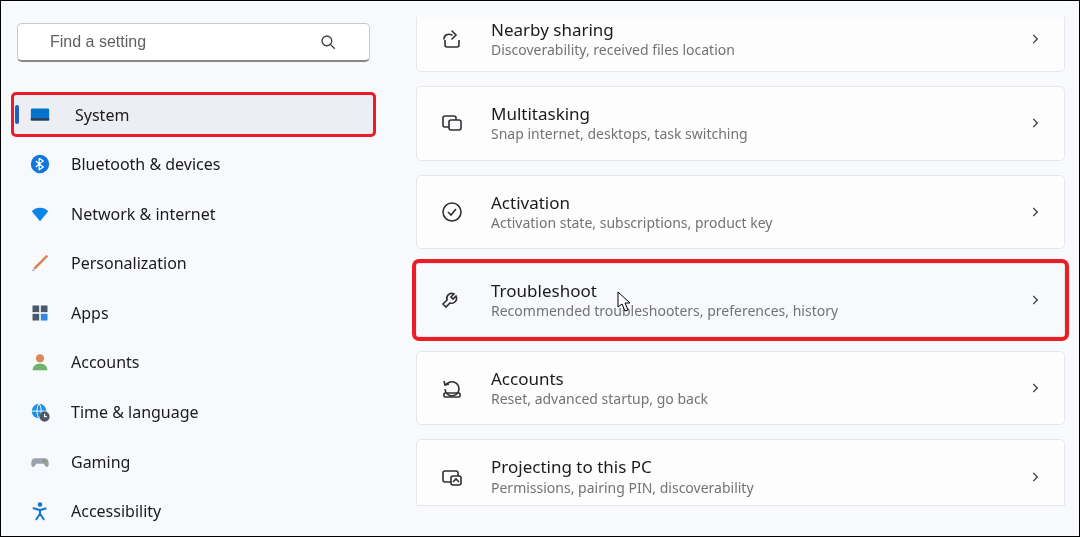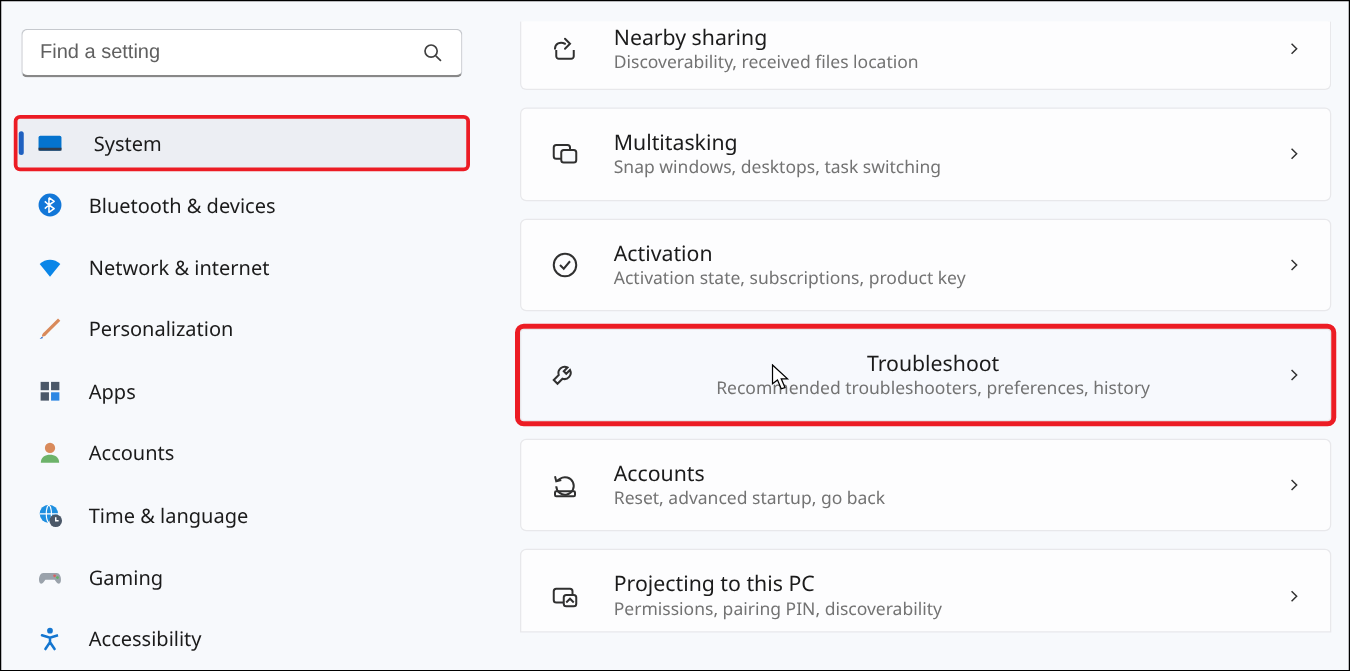--- a/index.html
+++ b/index.html
@@ -27,7 +27,7 @@
   height: 40px;
   display: flex;
   align-items: center;
-  padding: 0 14px;
+  padding: 0 32px;
   margin: 10px 6px 28px 6px;
 }
 .search-box input {

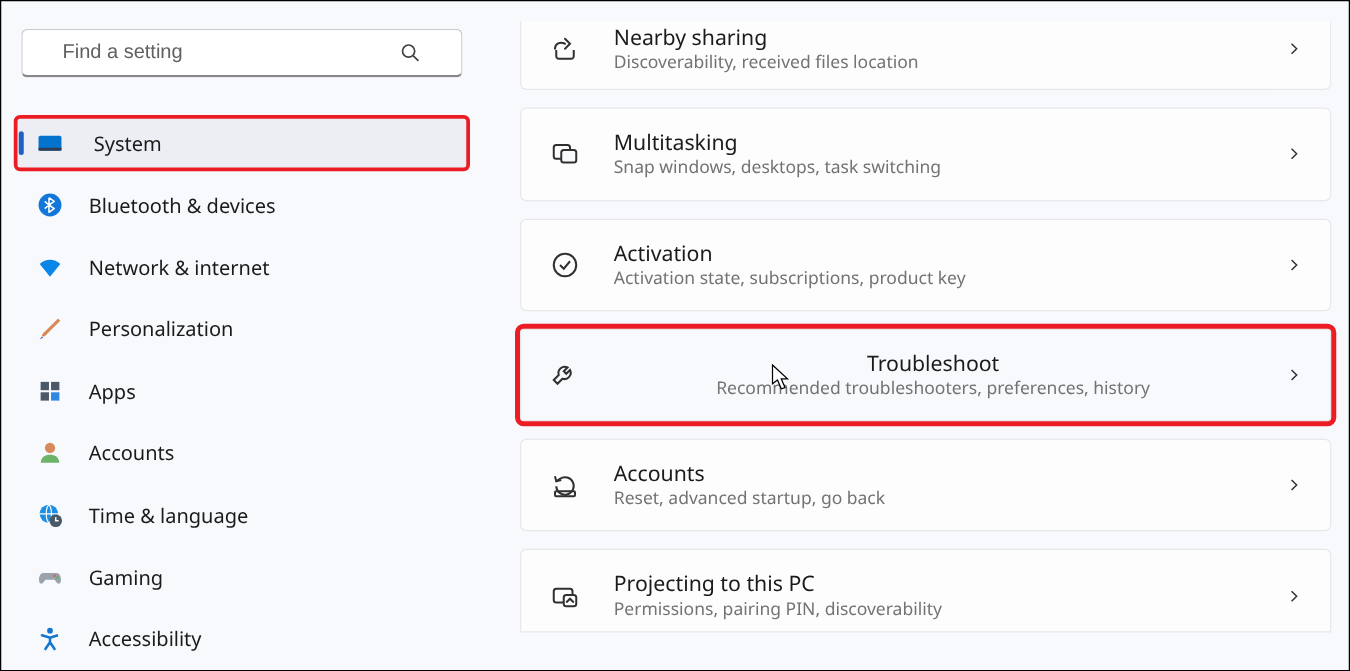--- a/index.html
+++ b/index.html
@@ -231,7 +231,7 @@
         </span>
       <div class="card-text">
         <div class="card-title">Multitasking</div>
-        <div class="card-desc">Snap windows, desktops, task switching</div>
+        <div class="card-desc">Snap internet, desktops, task switching</div>
       </div>
       <svg class="chevron" viewBox="0 0 24 24" fill="none" stroke="#303030" stroke-width="2">
           <polyline points="9 5 16 12 9 19"></polyline>

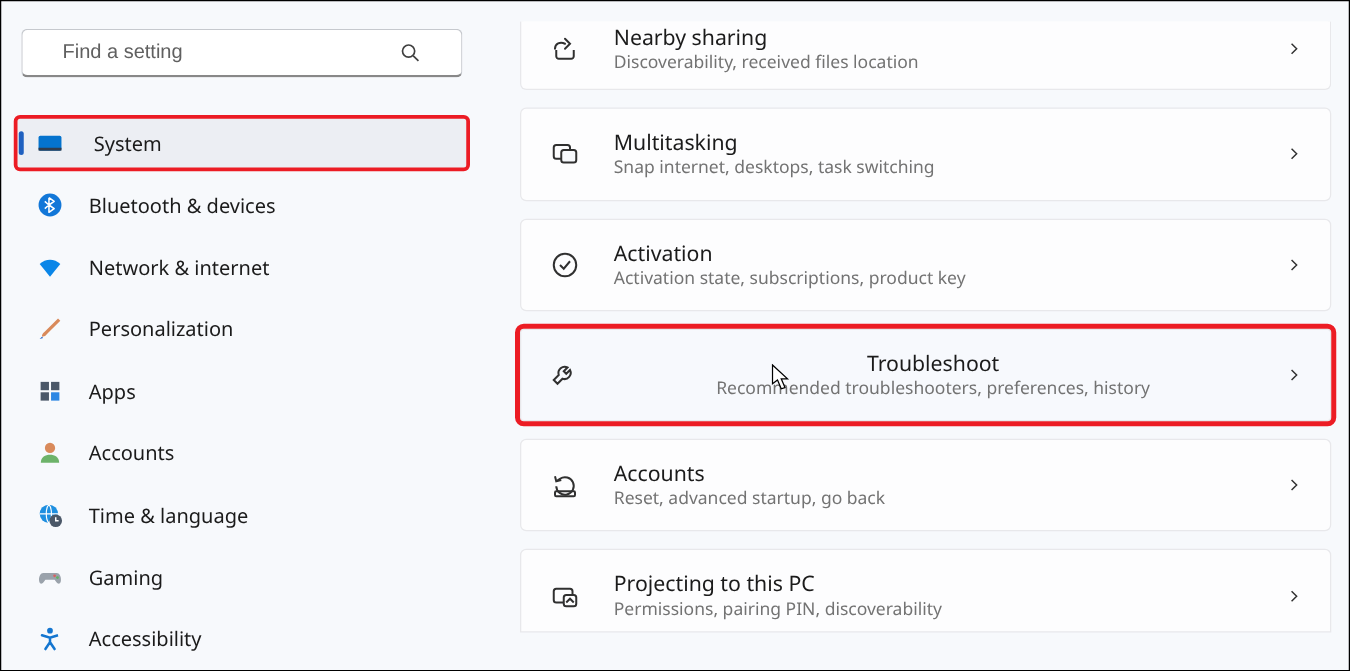--- a/index.html
+++ b/index.html
@@ -93,7 +93,7 @@
 .card-title { font-size: 17px; color: #1b1b1b; line-height: 1.3; }
 .card-desc { font-size: 14px; color: #737373; line-height: 1.3; }
 .chevron { width: 14px; height: 14px; flex-shrink: 0; }
-.card.highlight-card { outline: 4px solid #ec1c24; outline-offset: 0; border-radius: 3px; background: #f7f9fd; text-align: center; }
+.card.highlight-card { outline: 4px solid #ec1c24; outline-offset: 0; border-radius: 3px; background: #f7f9fd; }
 .cursor { position: absolute; left: 616px; top: 290px; width: 16px; height: 22px; pointer-events: none; }
 </style>
 </head>

